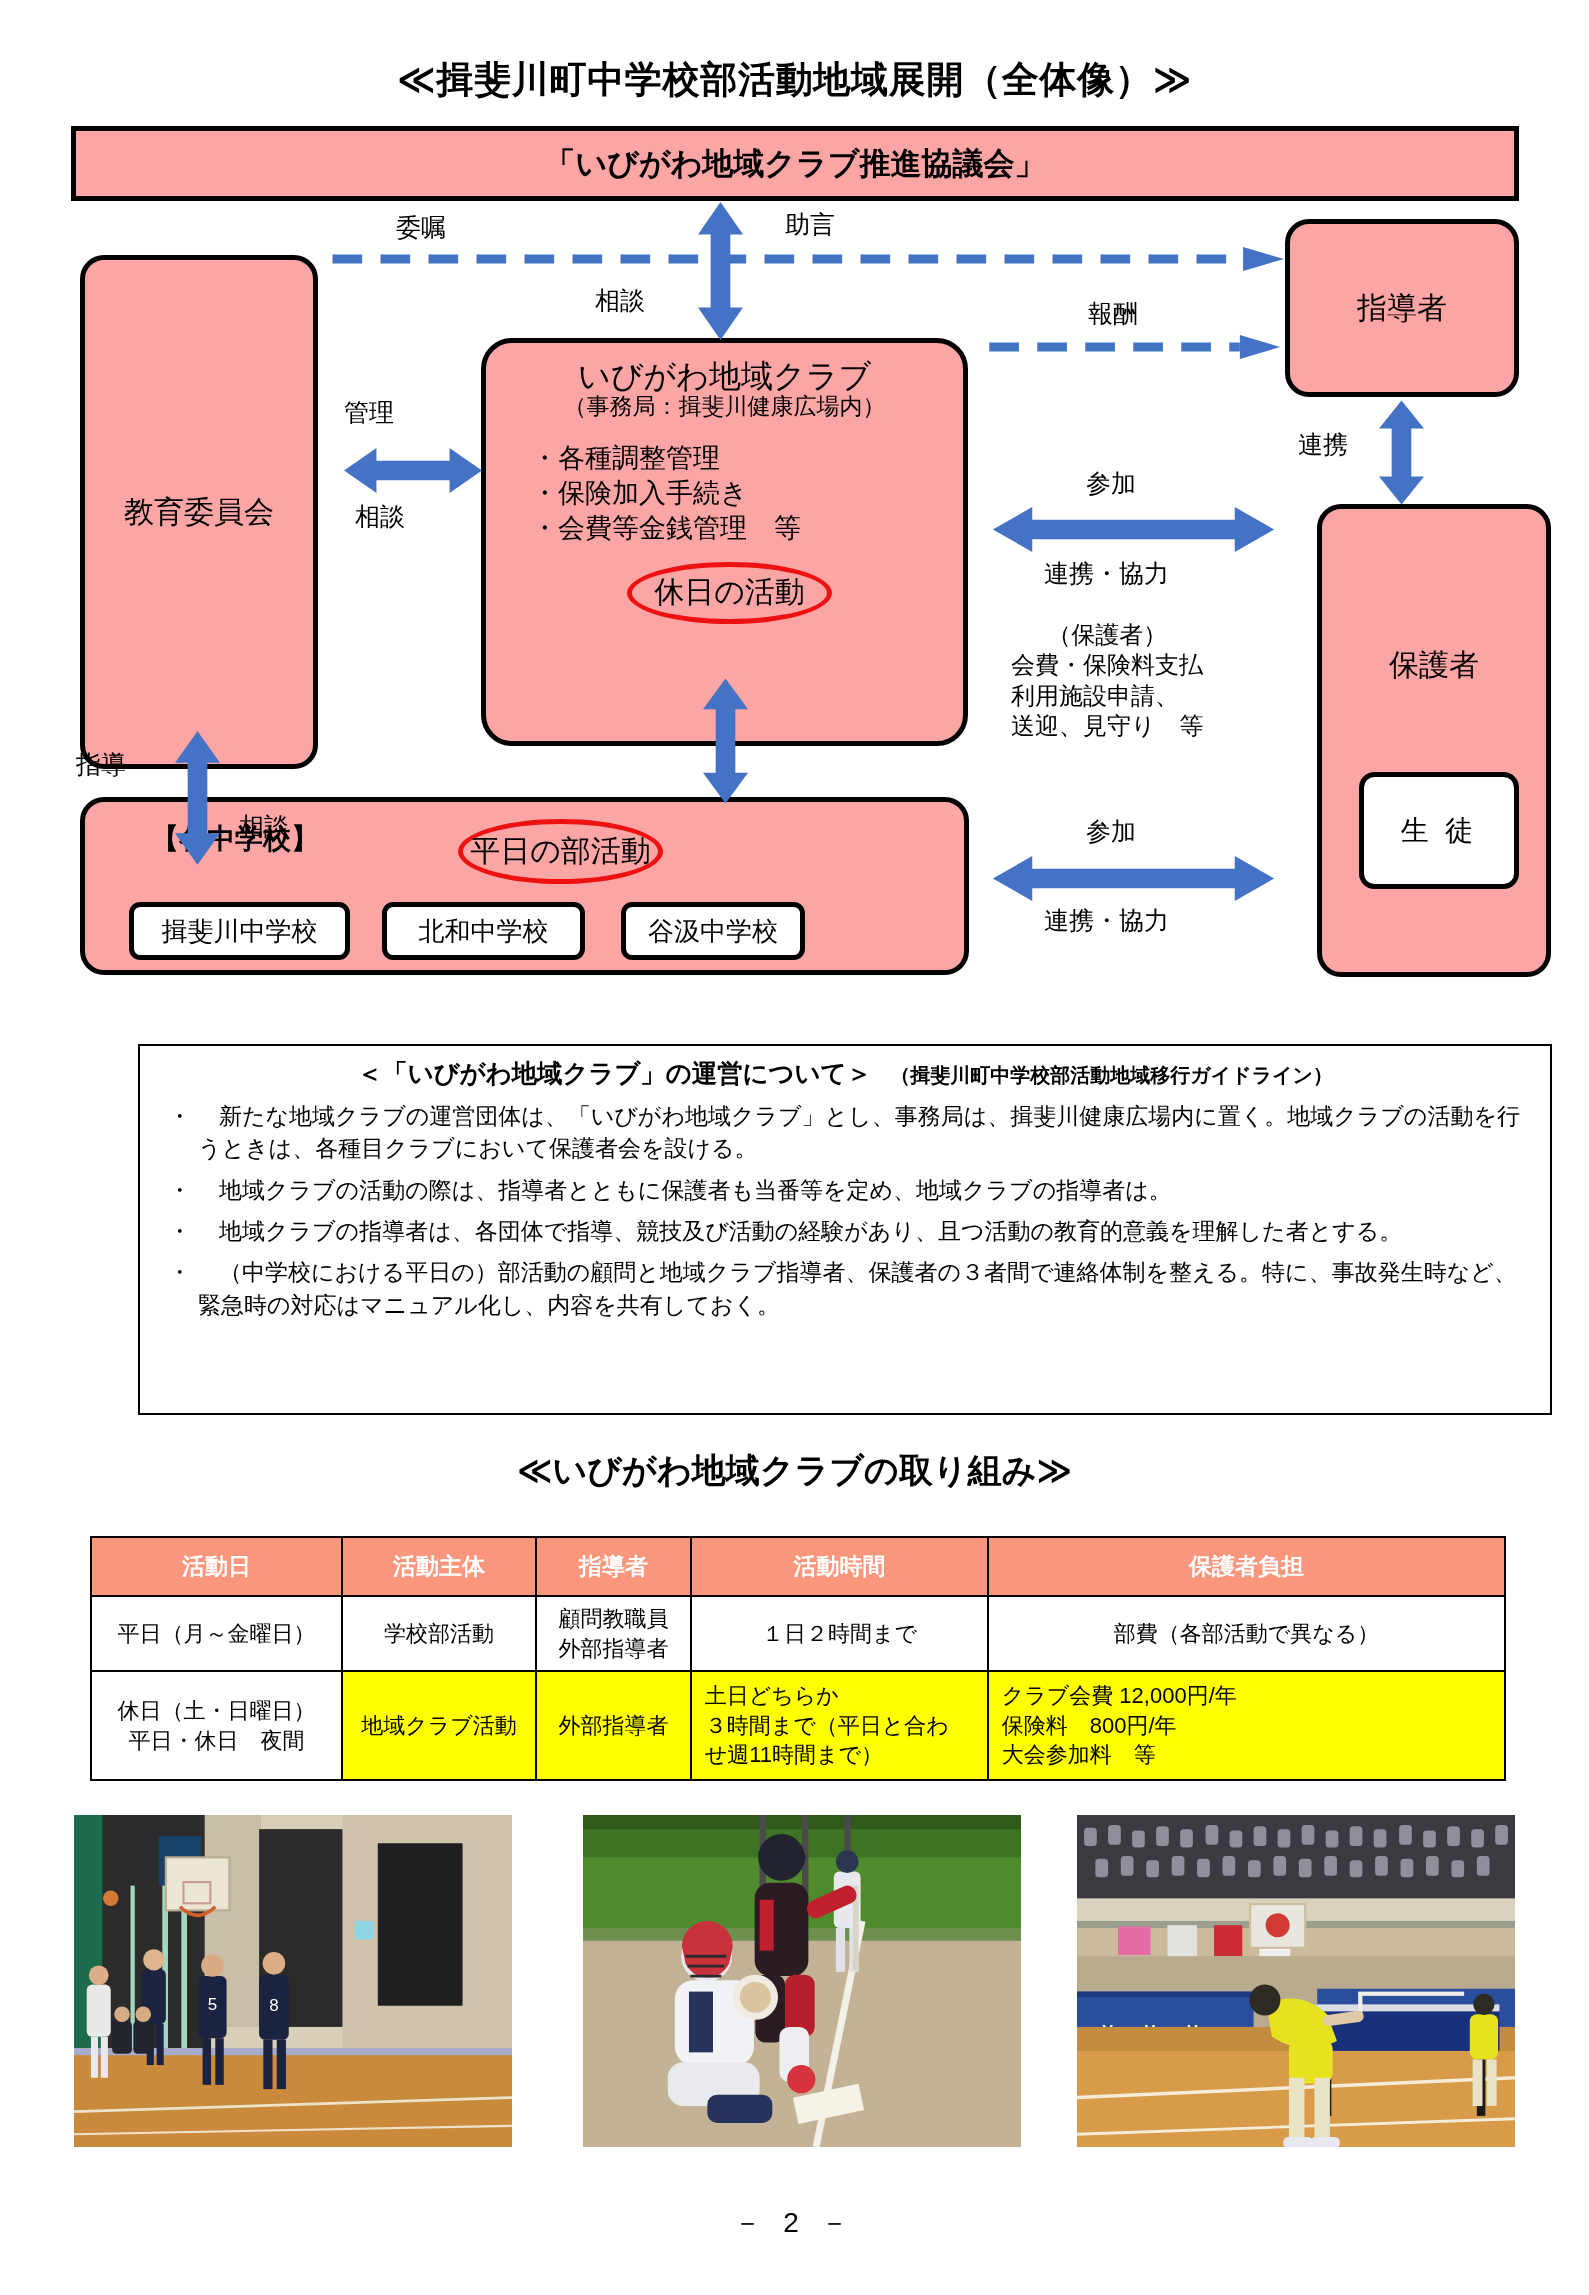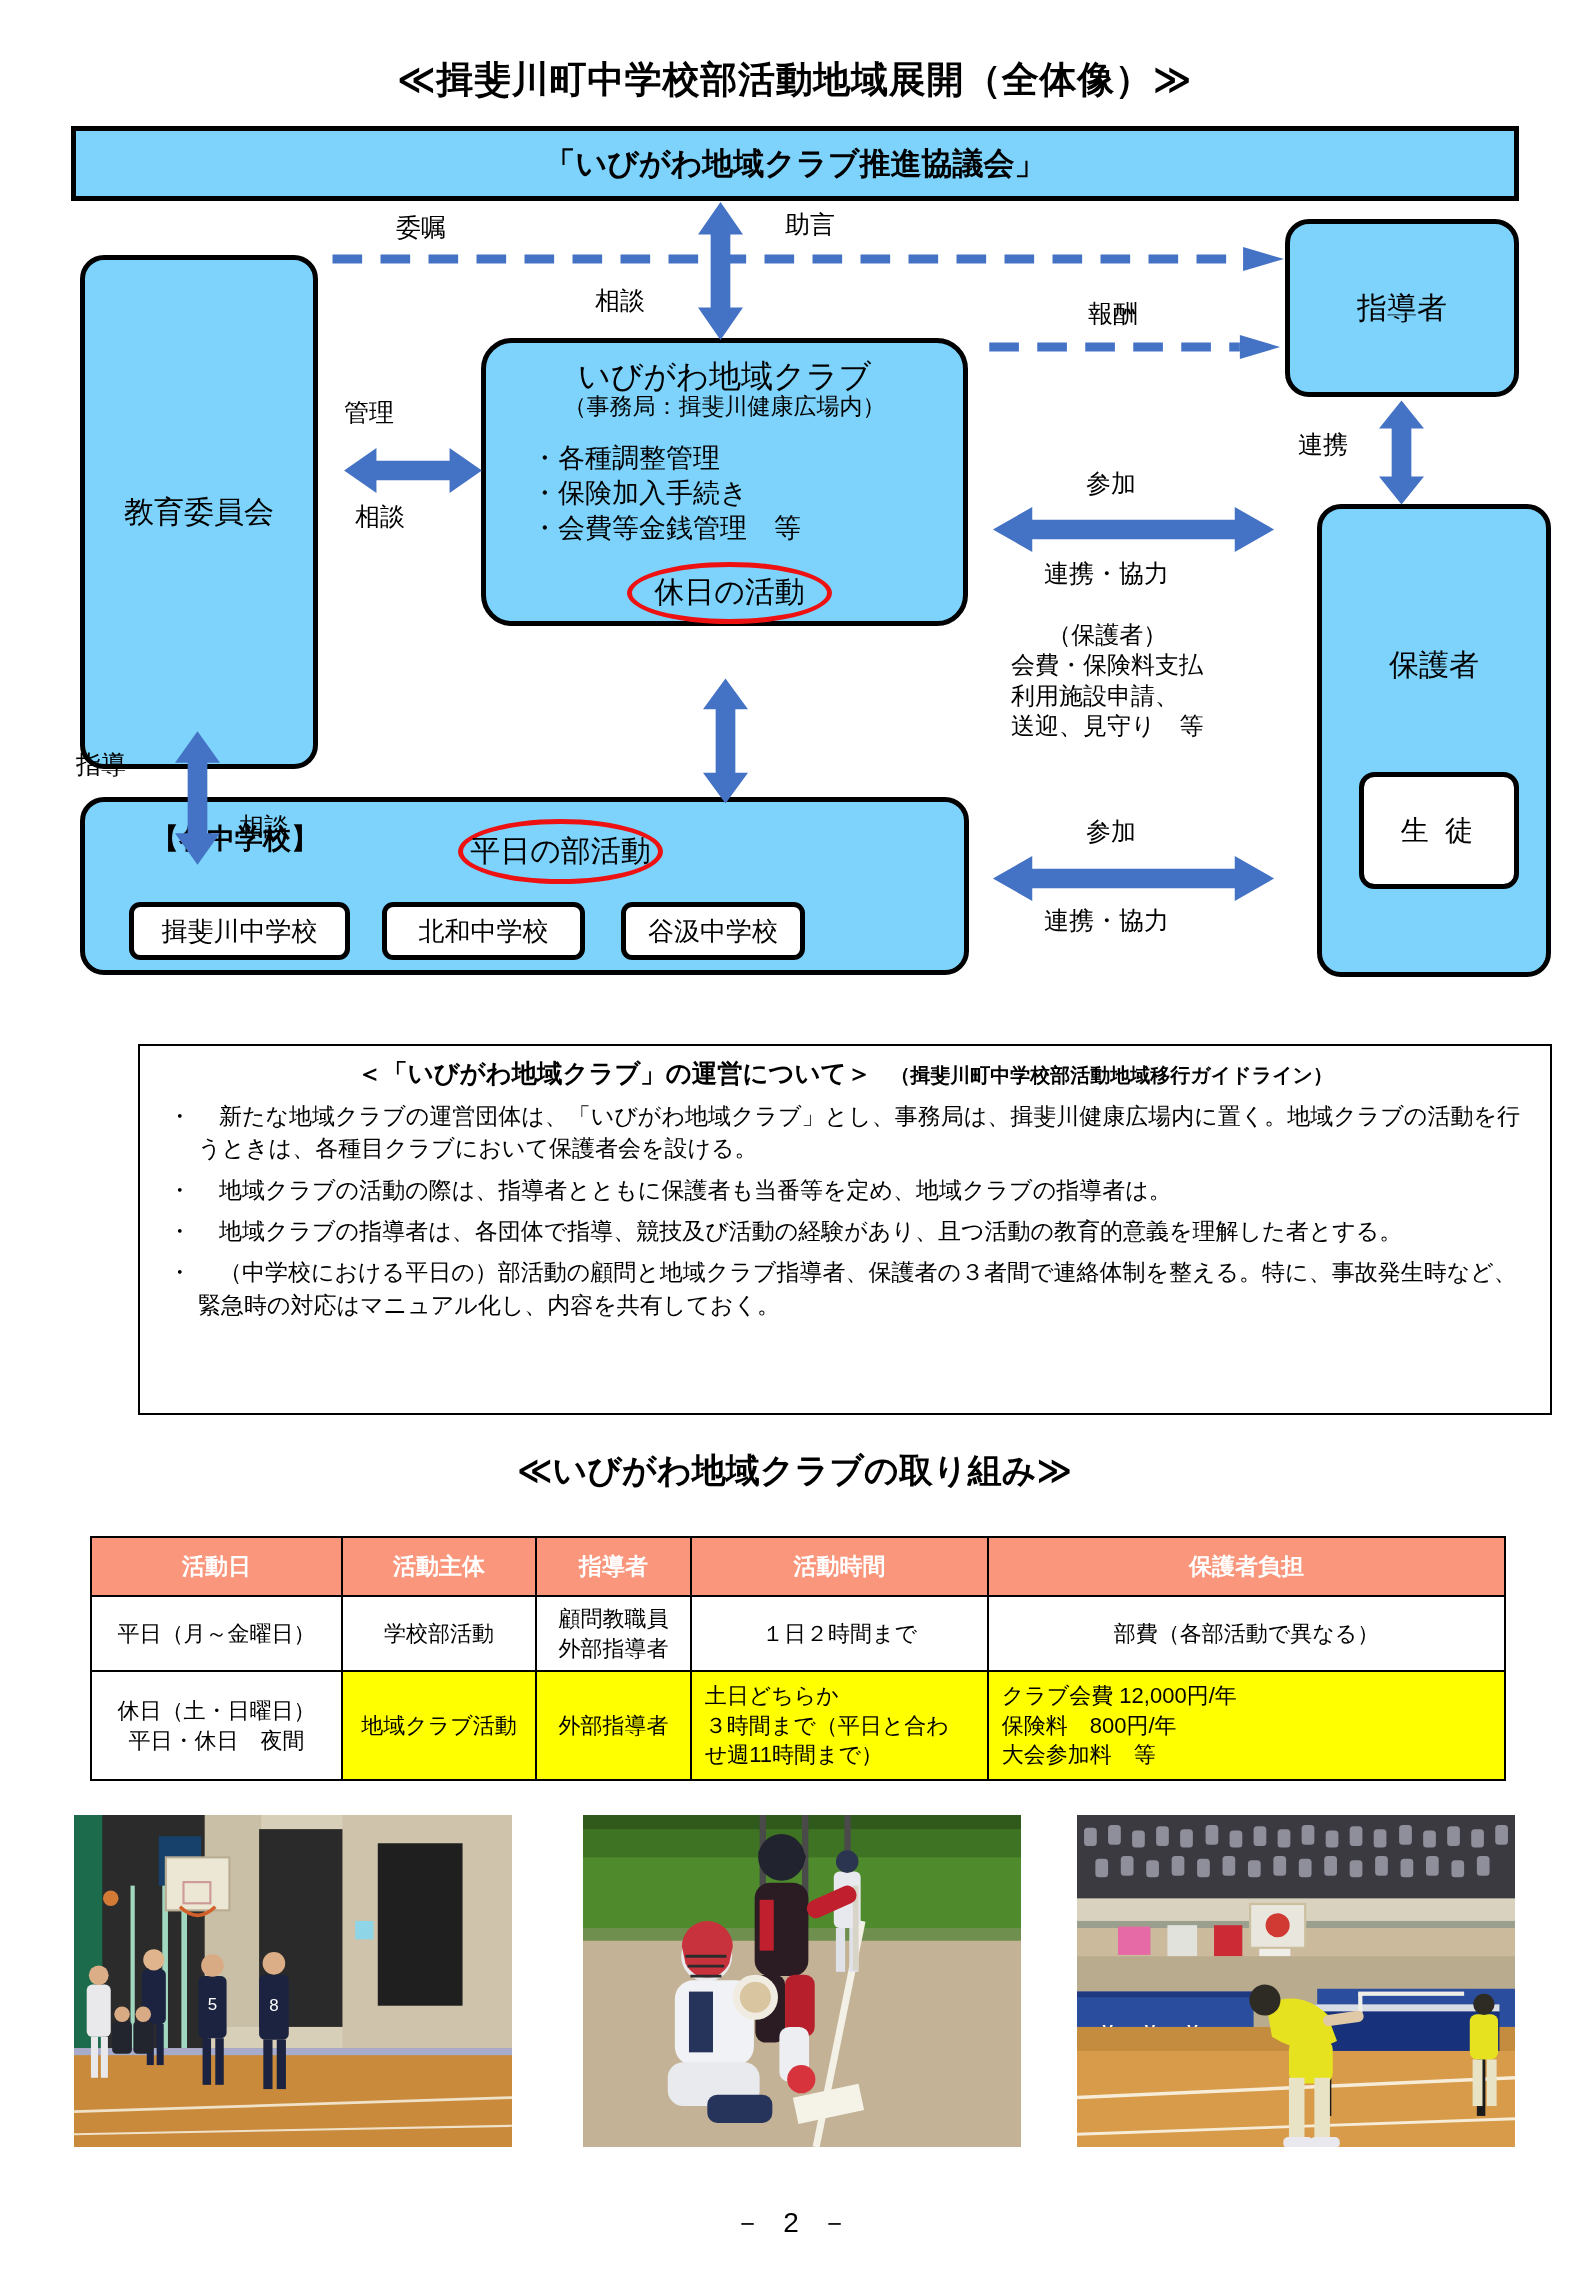--- a/index.html
+++ b/index.html
@@ -30,7 +30,7 @@
   .box {
     position:absolute;
     border:5px solid #000;
-    background:#7dd3fc;
+    background:#fca5a5;
     display:flex; align-items:center; justify-content:center;
     text-align:center;
   }

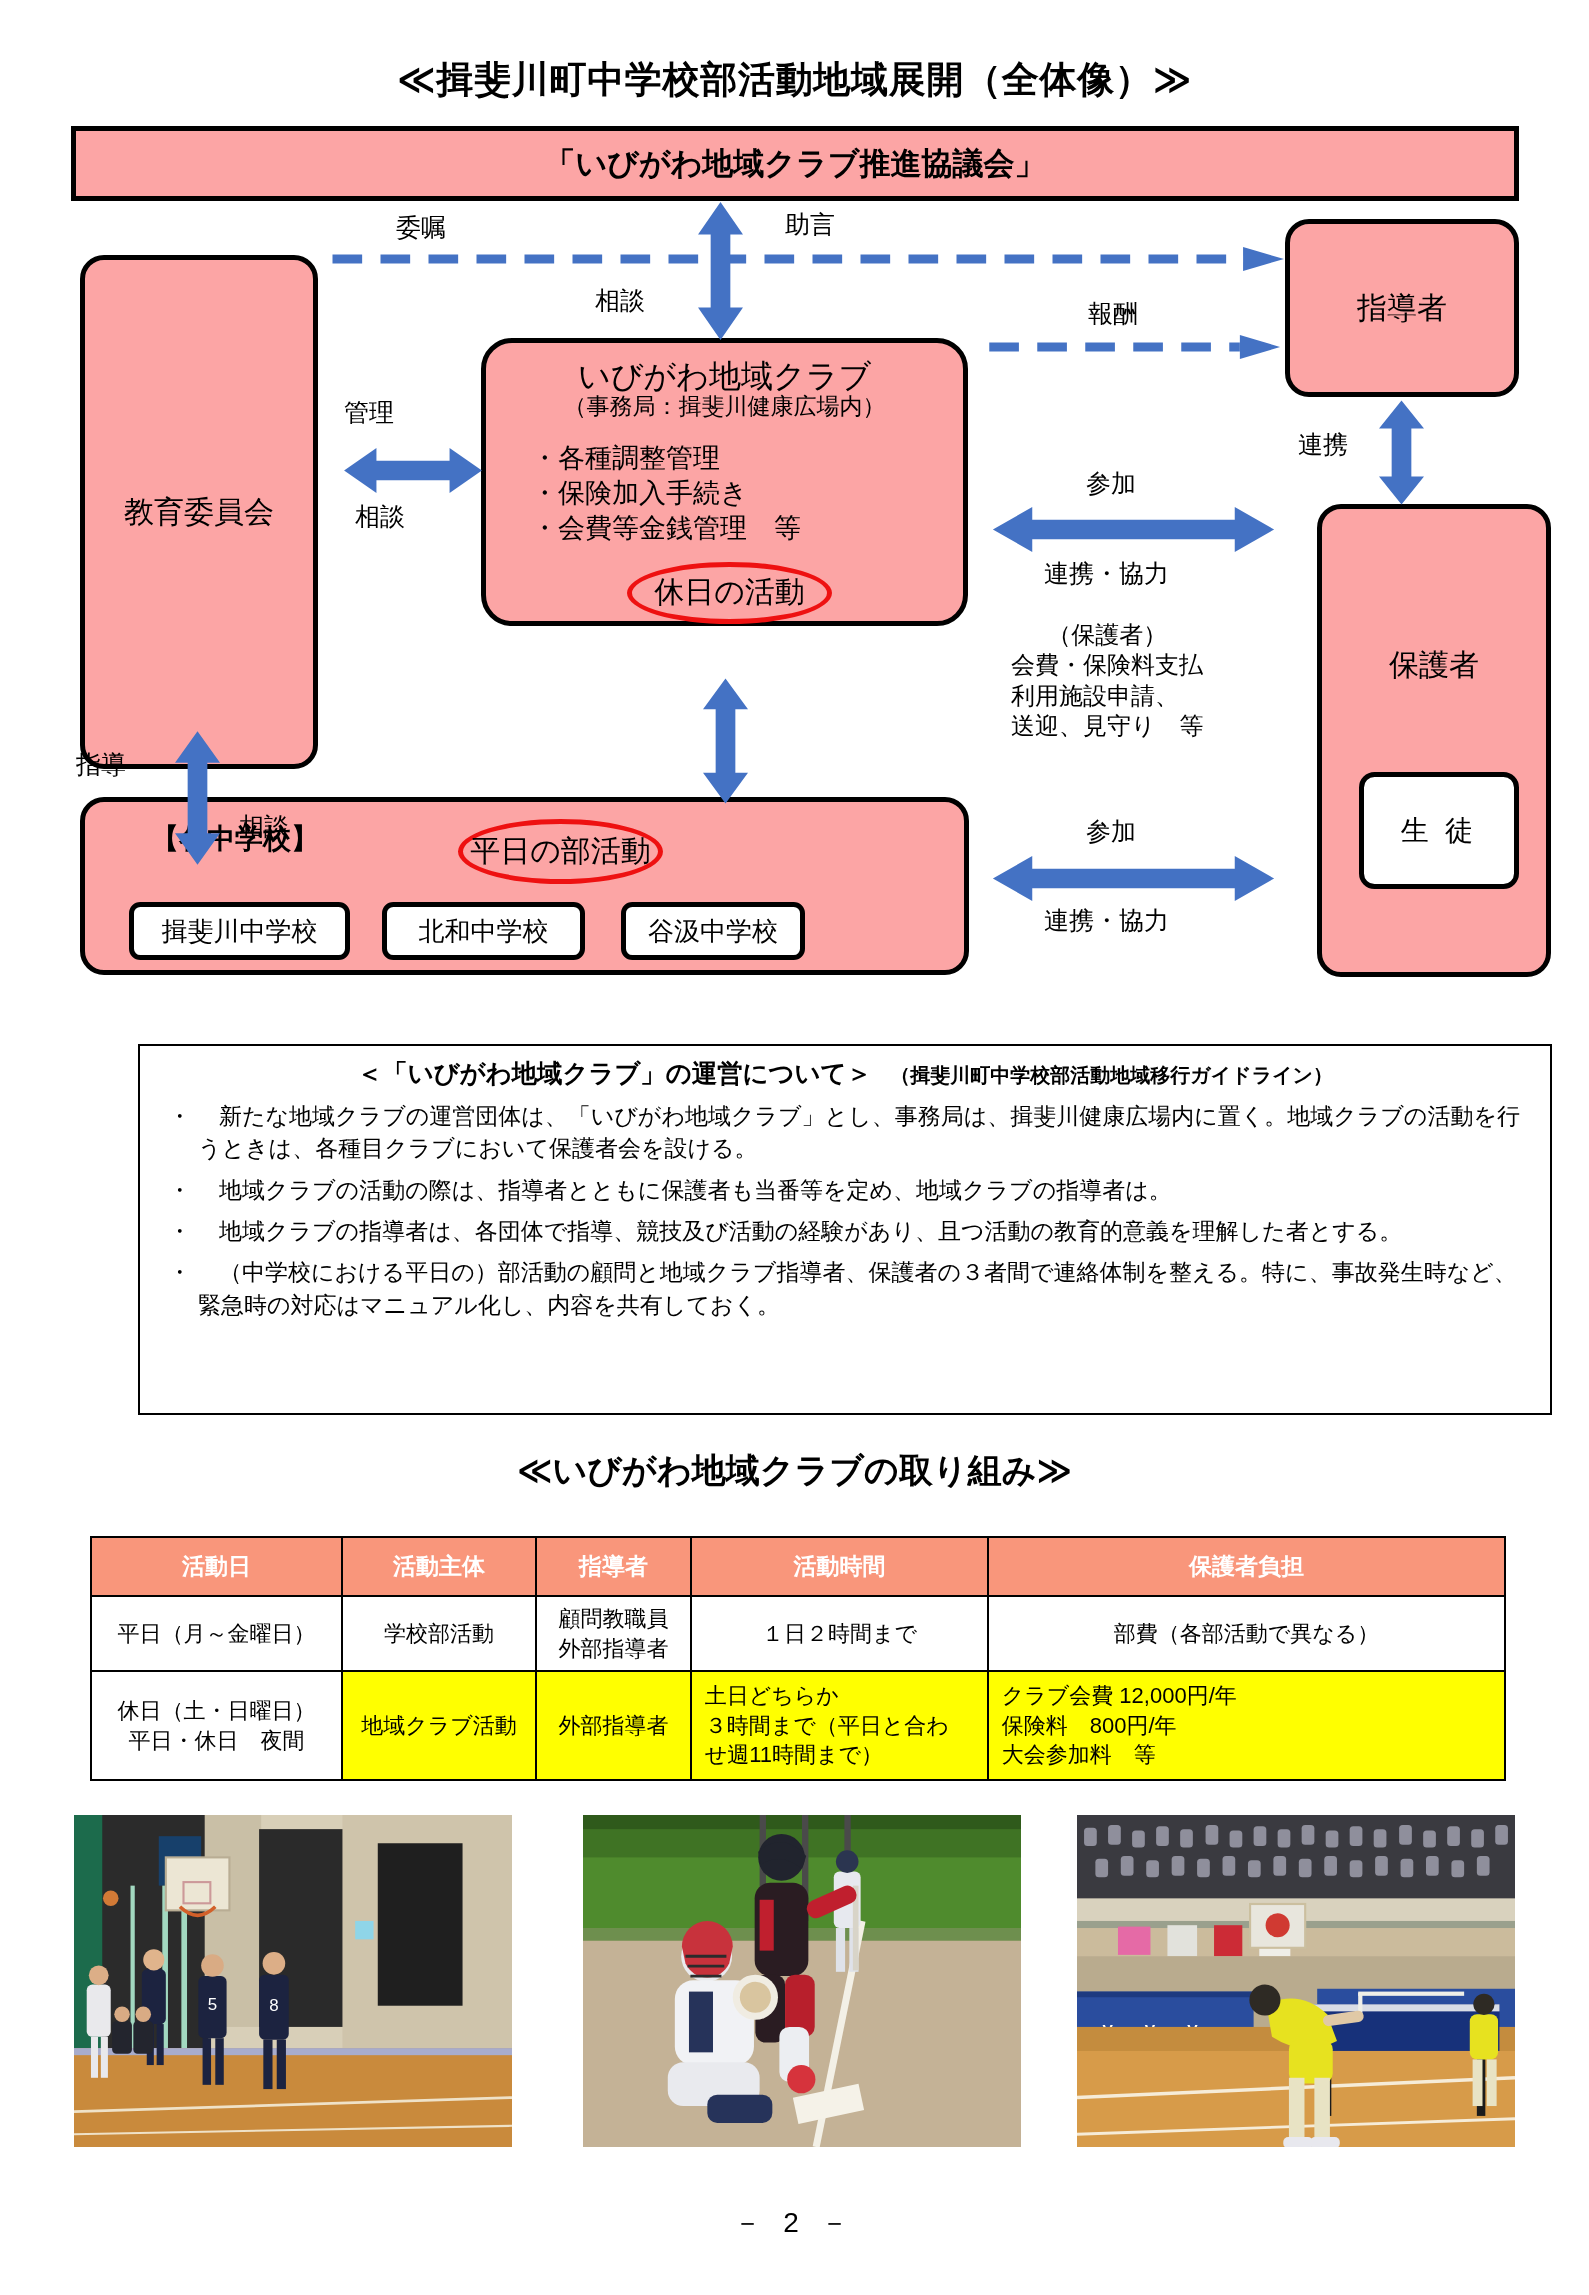--- a/index.html
+++ b/index.html
@@ -48,7 +48,7 @@
   }
 
   .club-box {
-    left:481px; top:338px; width:487px; height:288px;
+    left:481px; top:338px; width:487px; height:408px;
     border-radius:31px;
     display:block; padding-top:15.5px;
   }

